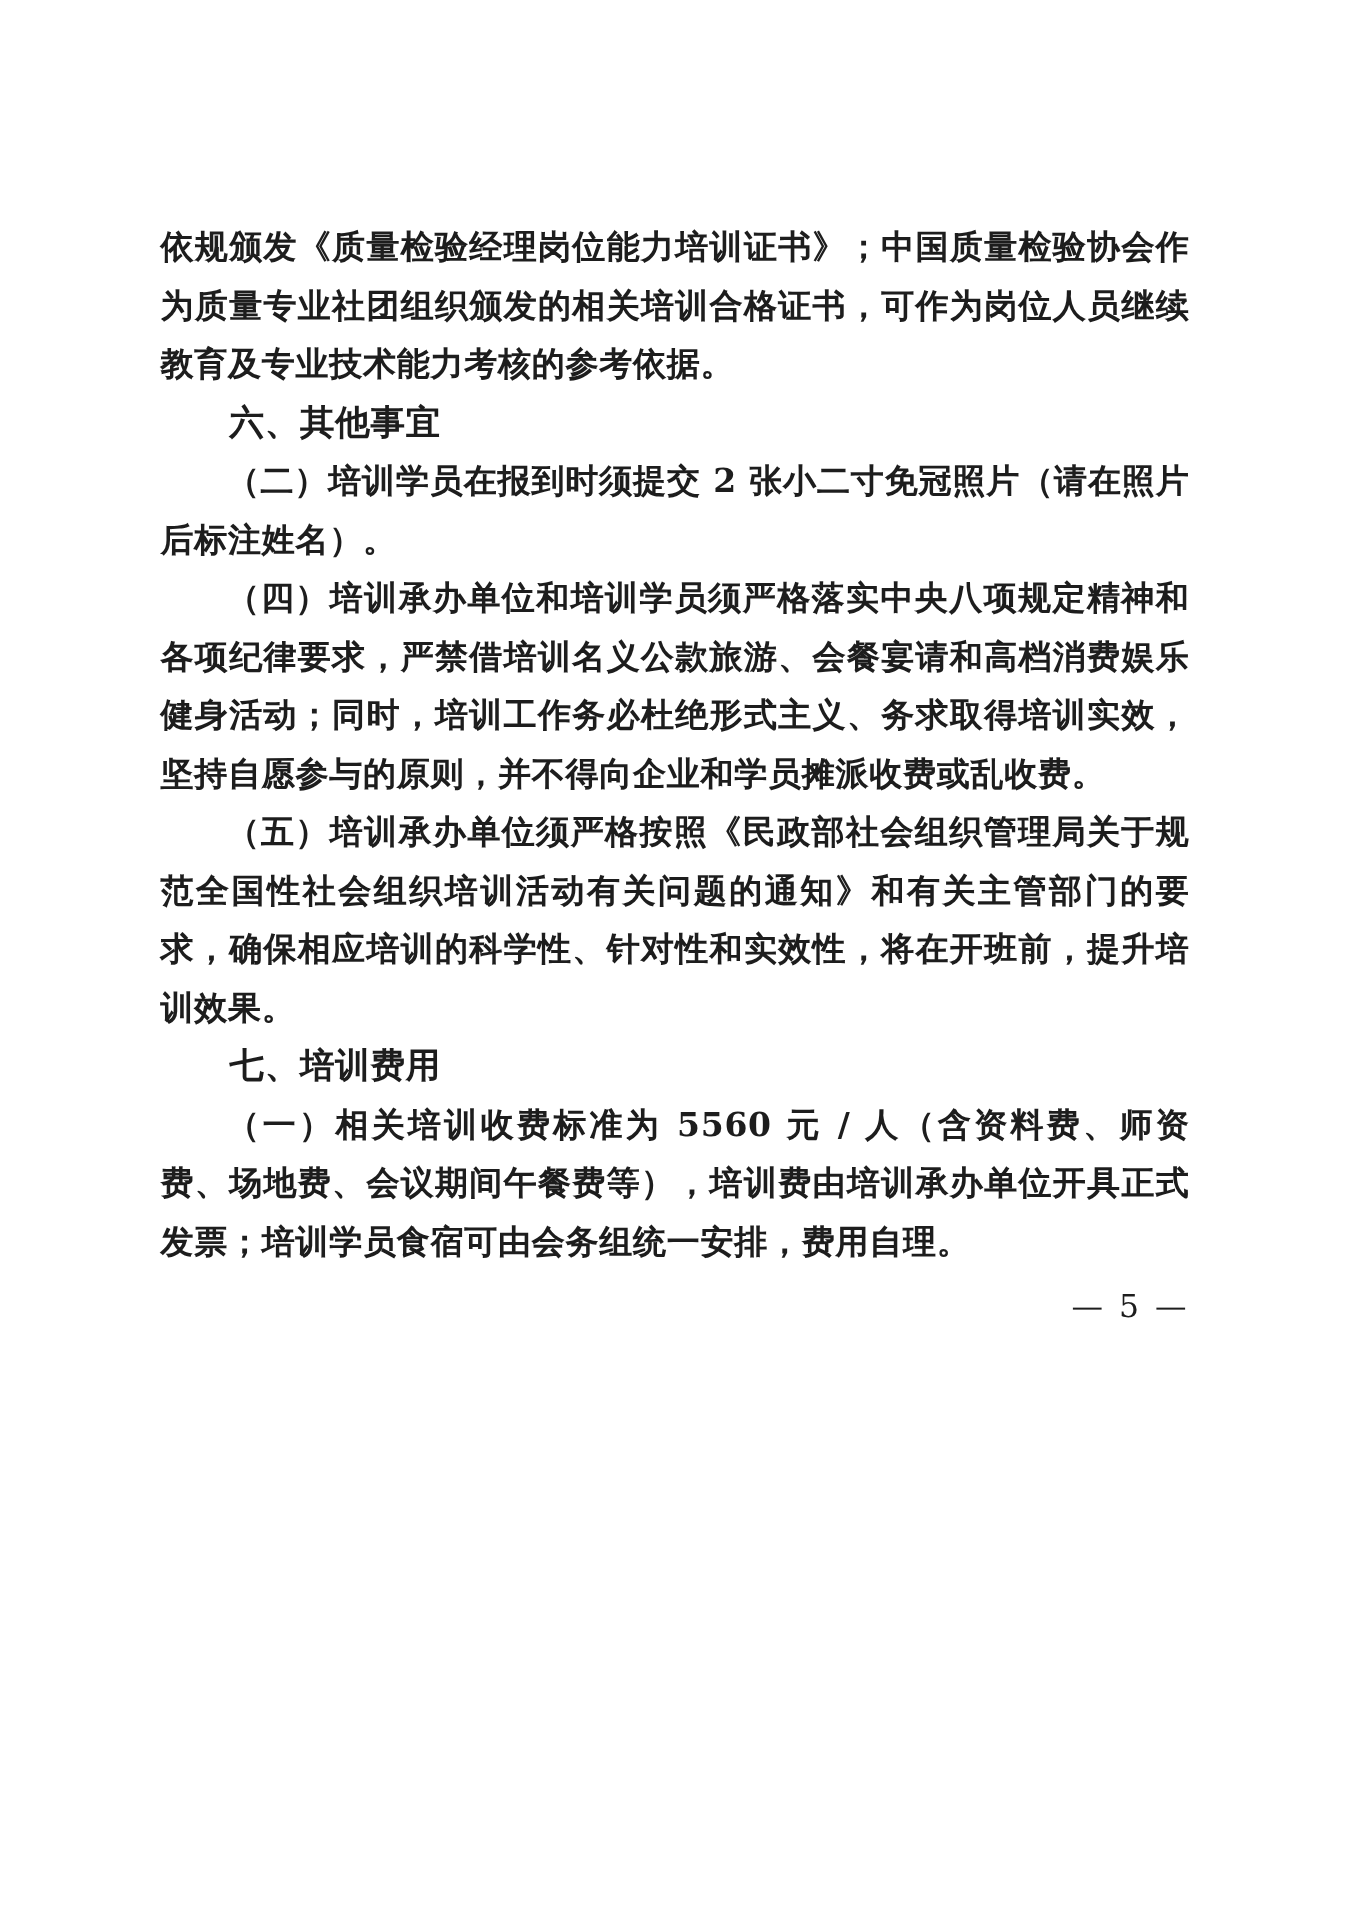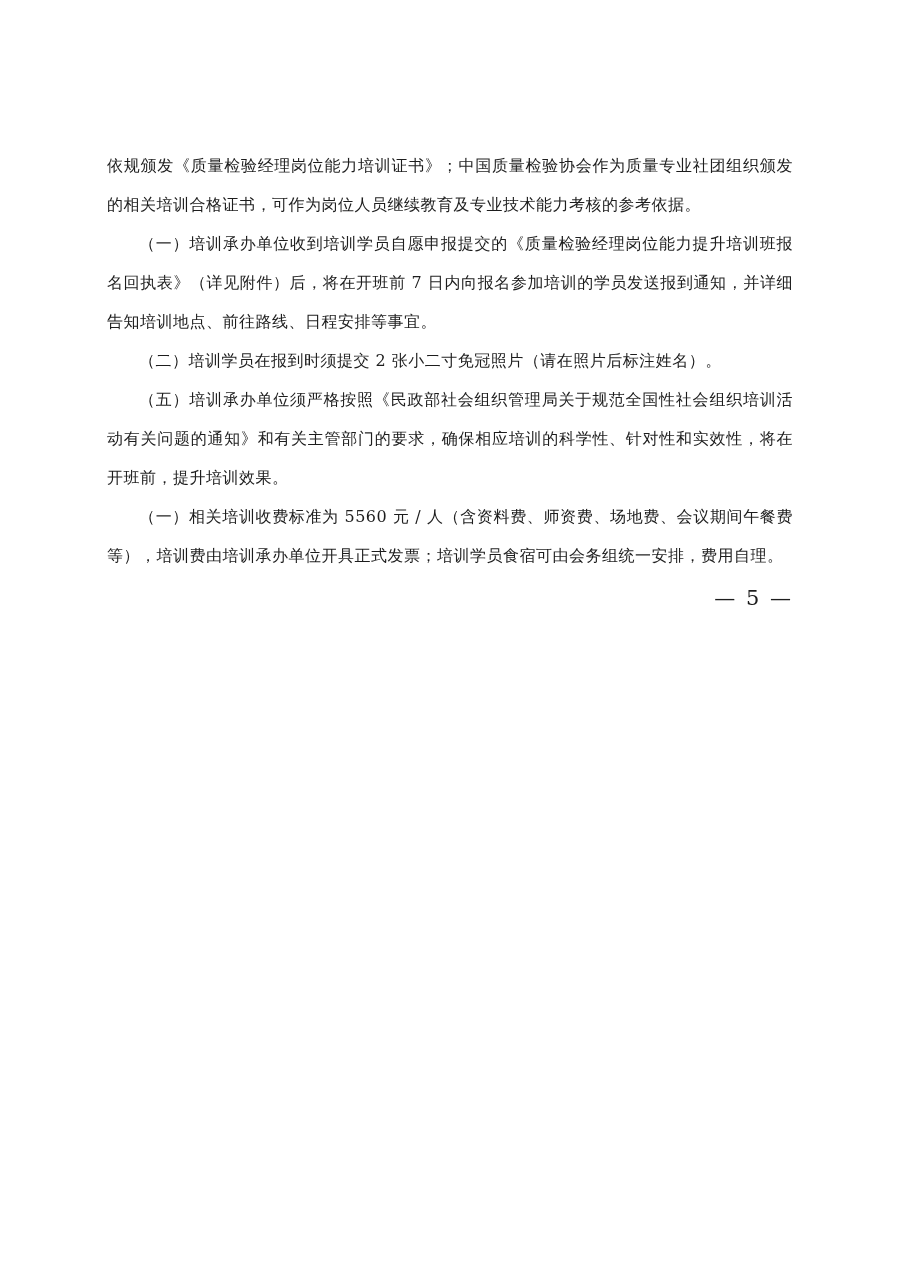--- a/index.html
+++ b/index.html
@@ -26,11 +26,11 @@
   .text-body h2 {
     margin: 0;
     padding: 0;
-    font-size: 16px;
+    font-size: 22px;
     line-height: 39px;
     text-align: justify;
     letter-spacing: 0.5px;
-    font-weight: normal;
+    font-weight: bold;
   }
   .text-body p {
     text-indent: 2em;

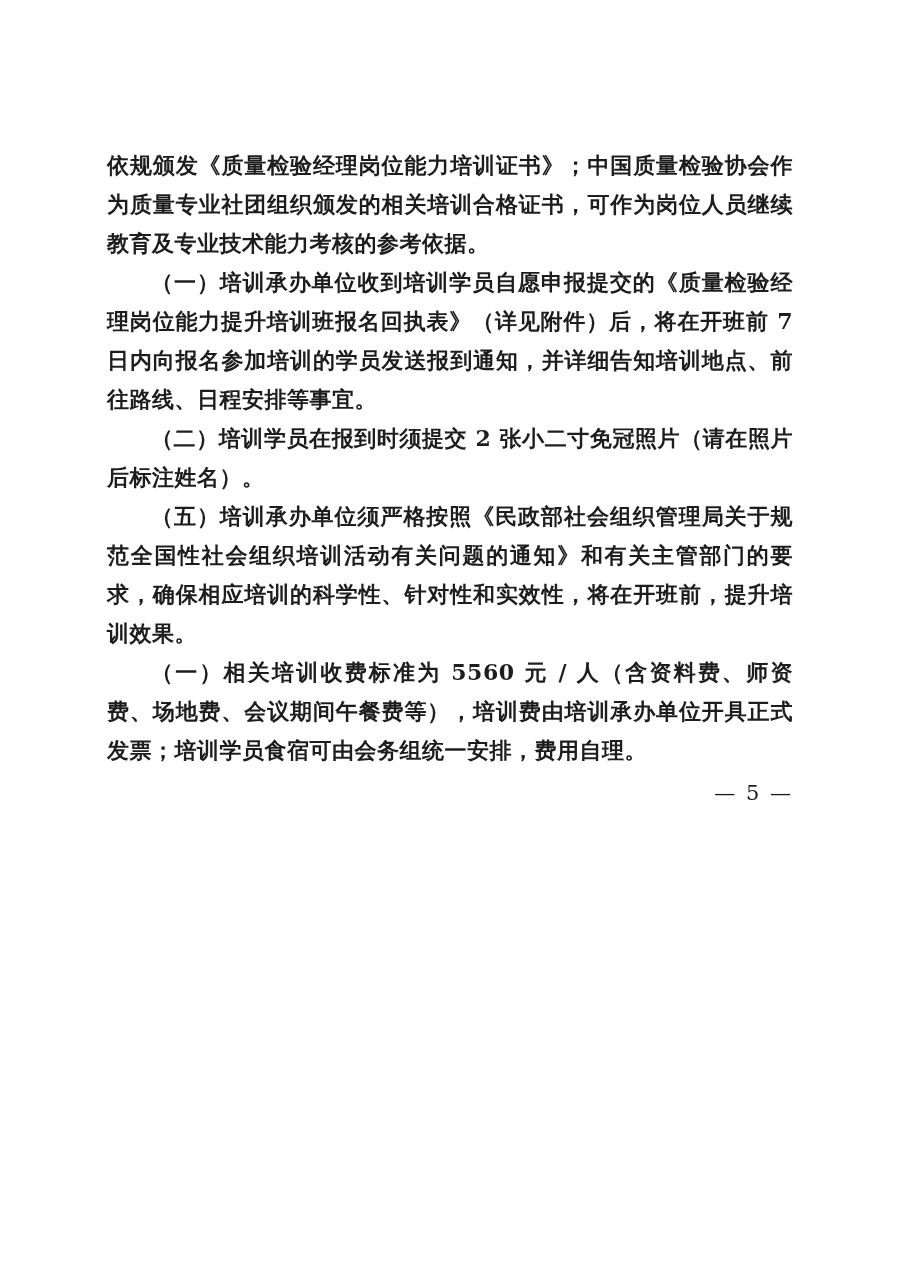--- a/index.html
+++ b/index.html
@@ -61,6 +61,7 @@
 
     <p class="no-indent">依规颁发《质量检验经理岗位能力培训证书》；中国质量检验协会作为质量专业社团组织颁发的相关培训合格证书，可作为岗位人员继续教育及专业技术能力考核的参考依据。</p>
 
+    <h2 class="section-heading">六、其他事宜</h2>
 
     <p>（一）培训承办单位收到培训学员自愿申报提交的《质量检验经理岗位能力提升培训班报名回执表》（详见附件）后，将在开班前 7 日内向报名参加培训的学员发送报到通知，并详细告知培训地点、前往路线、日程安排等事宜。</p>
 

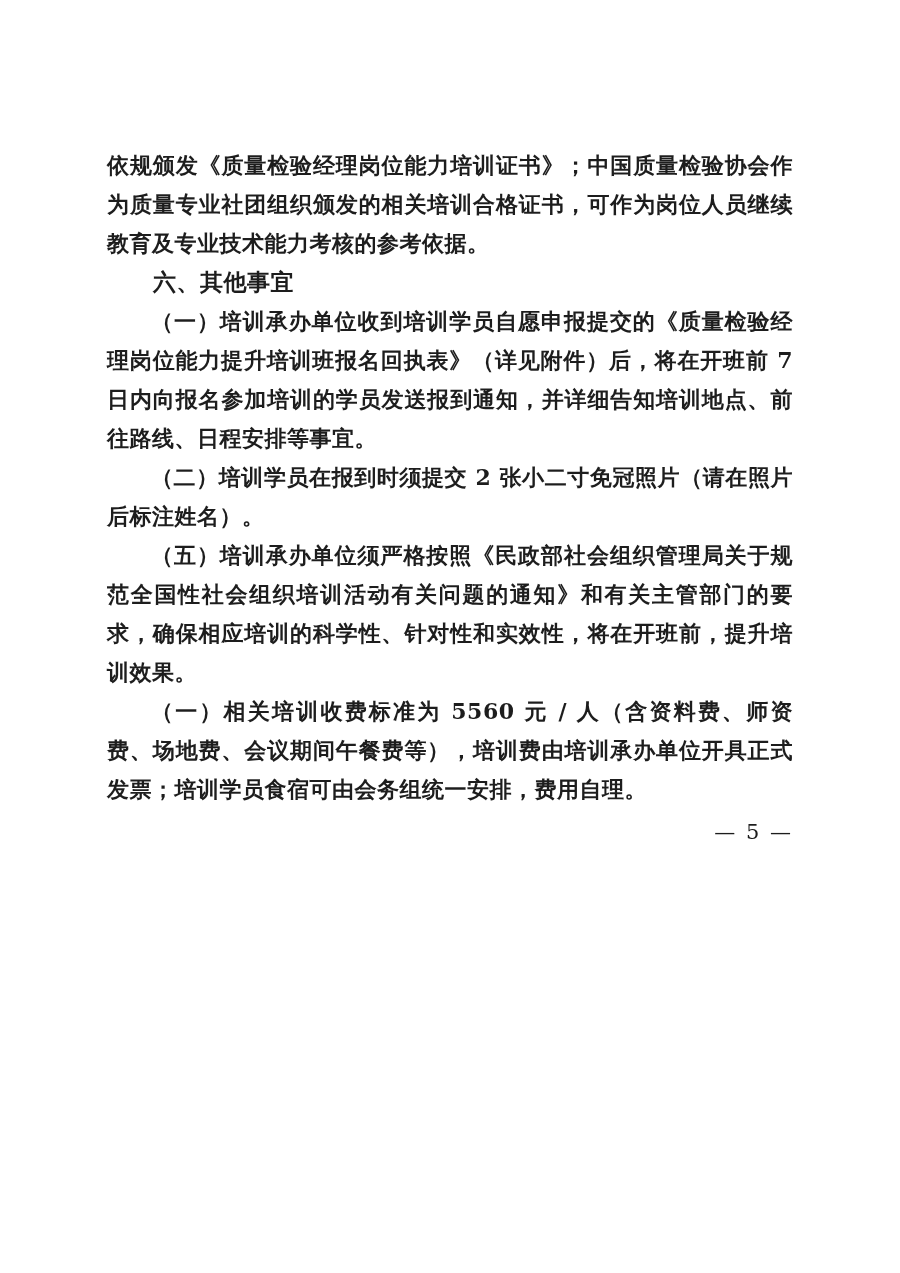--- a/index.html
+++ b/index.html
@@ -63,7 +63,6 @@
 
     <h2 class="section-heading">六、其他事宜</h2>
 
-    <p>（一）培训承办单位收到培训学员自愿申报提交的《质量检验经理岗位能力提升培训班报名回执表》（详见附件）后，将在开班前 7 日内向报名参加培训的学员发送报到通知，并详细告知培训地点、前往路线、日程安排等事宜。</p>
 
     <p>（二）培训学员在报到时须提交 2 张小二寸免冠照片（请在照片后标注姓名）。</p>
 

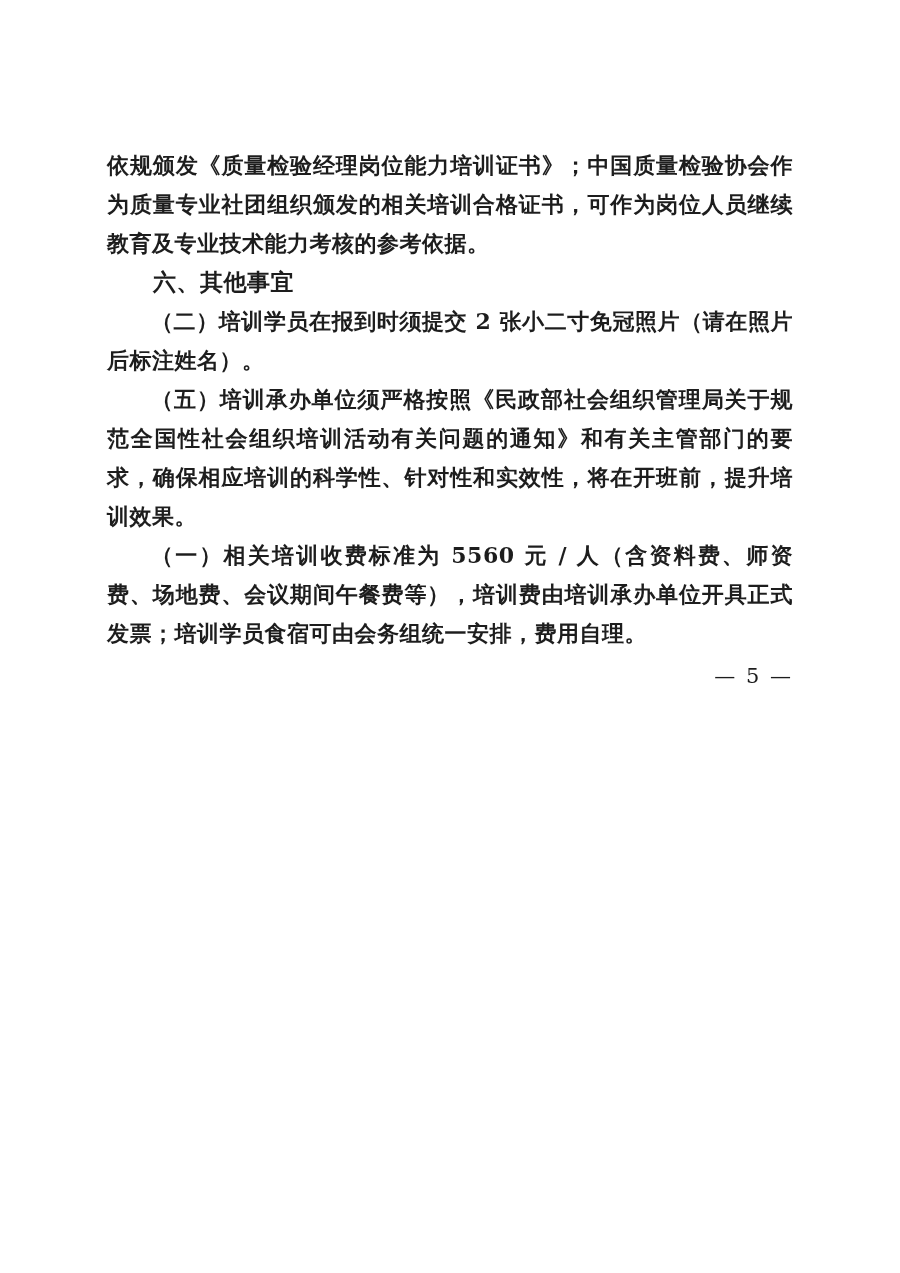--- a/index.html
+++ b/index.html
@@ -67,6 +67,7 @@
     <p>（二）培训学员在报到时须提交 2 张小二寸免冠照片（请在照片后标注姓名）。</p>
 
 
+    <p>（四）培训承办单位和培训学员须严格落实中央八项规定精神和各项纪律要求，严禁借培训名义公款旅游、会餐宴请和高档消费娱乐健身活动；同时，培训工作务必杜绝形式主义、务求取得培训实效，坚持自愿参与的原则，并不得向企业和学员摊派收费或乱收费。</p>
 
     <p>（五）培训承办单位须严格按照《民政部社会组织管理局关于规范全国性社会组织培训活动有关问题的通知》和有关主管部门的要求，确保相应培训的科学性、针对性和实效性，将在开班前，提升培训效果。</p>
 

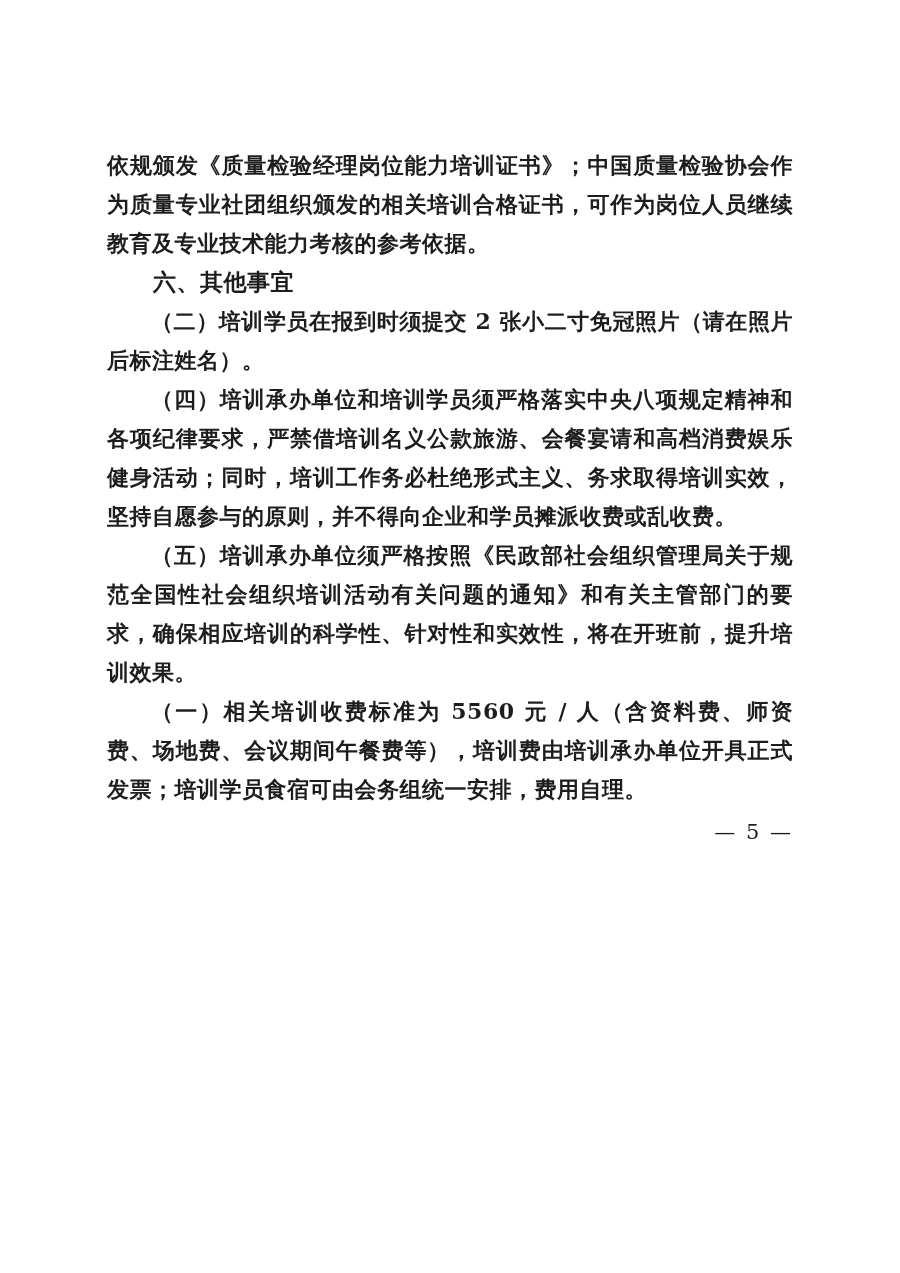--- a/index.html
+++ b/index.html
@@ -72,6 +72,7 @@
     <p>（五）培训承办单位须严格按照《民政部社会组织管理局关于规范全国性社会组织培训活动有关问题的通知》和有关主管部门的要求，确保相应培训的科学性、针对性和实效性，将在开班前，提升培训效果。</p>
 
 
+    <h2 class="section-heading">七、培训费用</h2>
 
     <p>（一）相关培训收费标准为 5560 元 / 人（含资料费、师资费、场地费、会议期间午餐费等），培训费由培训承办单位开具正式发票；培训学员食宿可由会务组统一安排，费用自理。</p>
 

